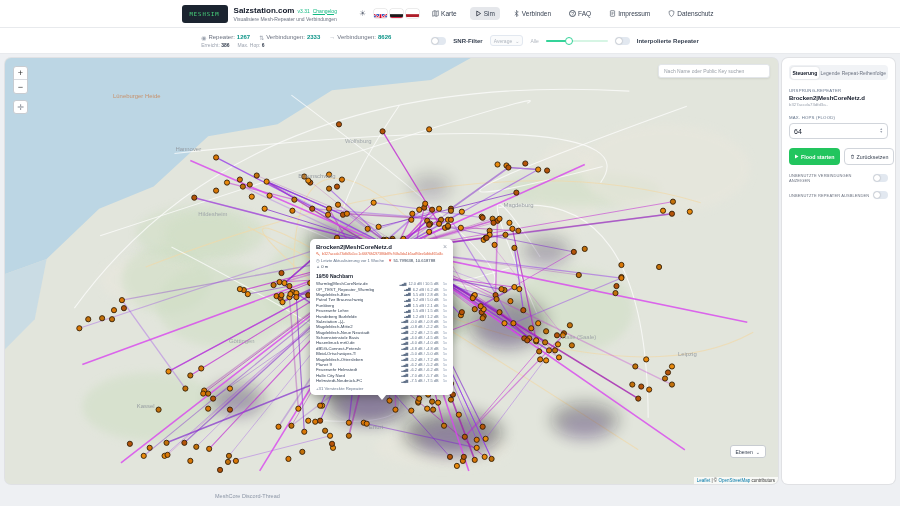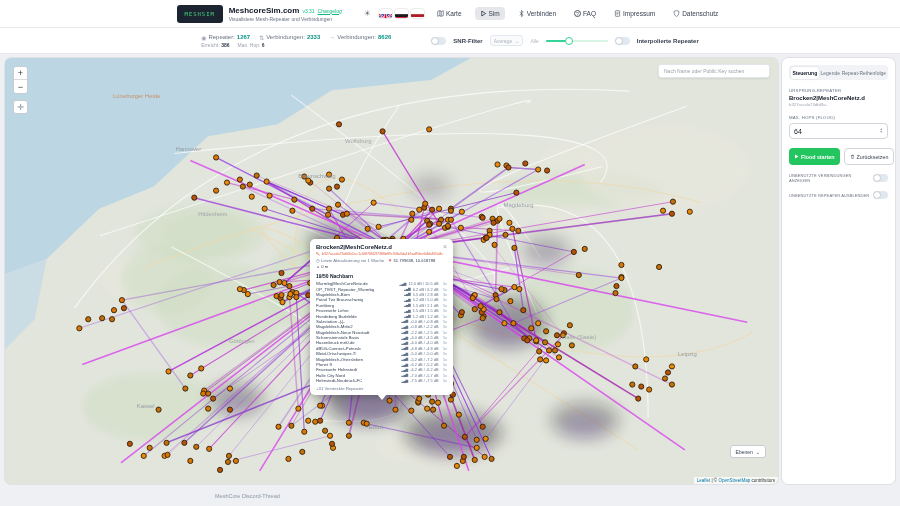--- a/index.html
+++ b/index.html
@@ -154,7 +154,7 @@
         </div>
         <div class="title-block">
           <div class="title-row">
-            <span class="app-title">MeshcoreSim.com</span>
+            <span class="app-title">Salzstation.com</span>
             <span class="version">v3.31</span>
             <a class="changelog">Changelog</a>
           </div>

